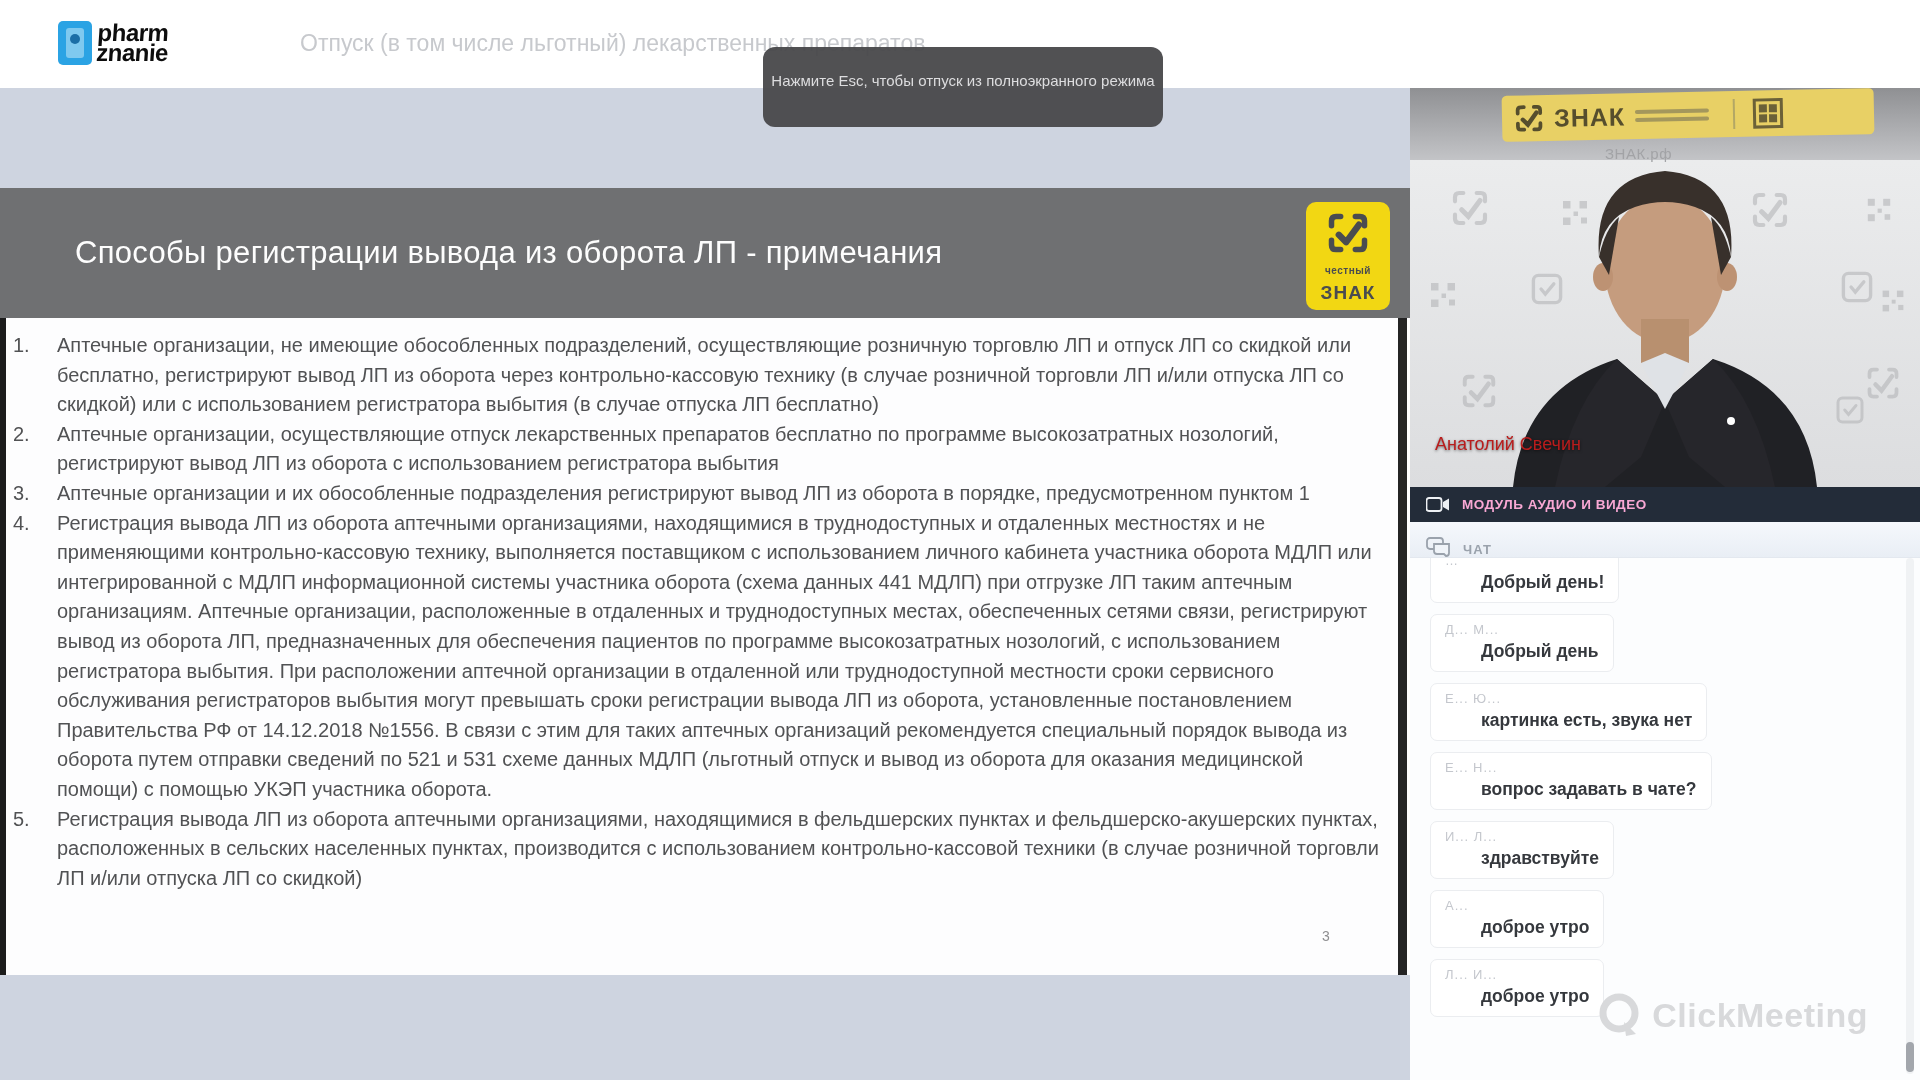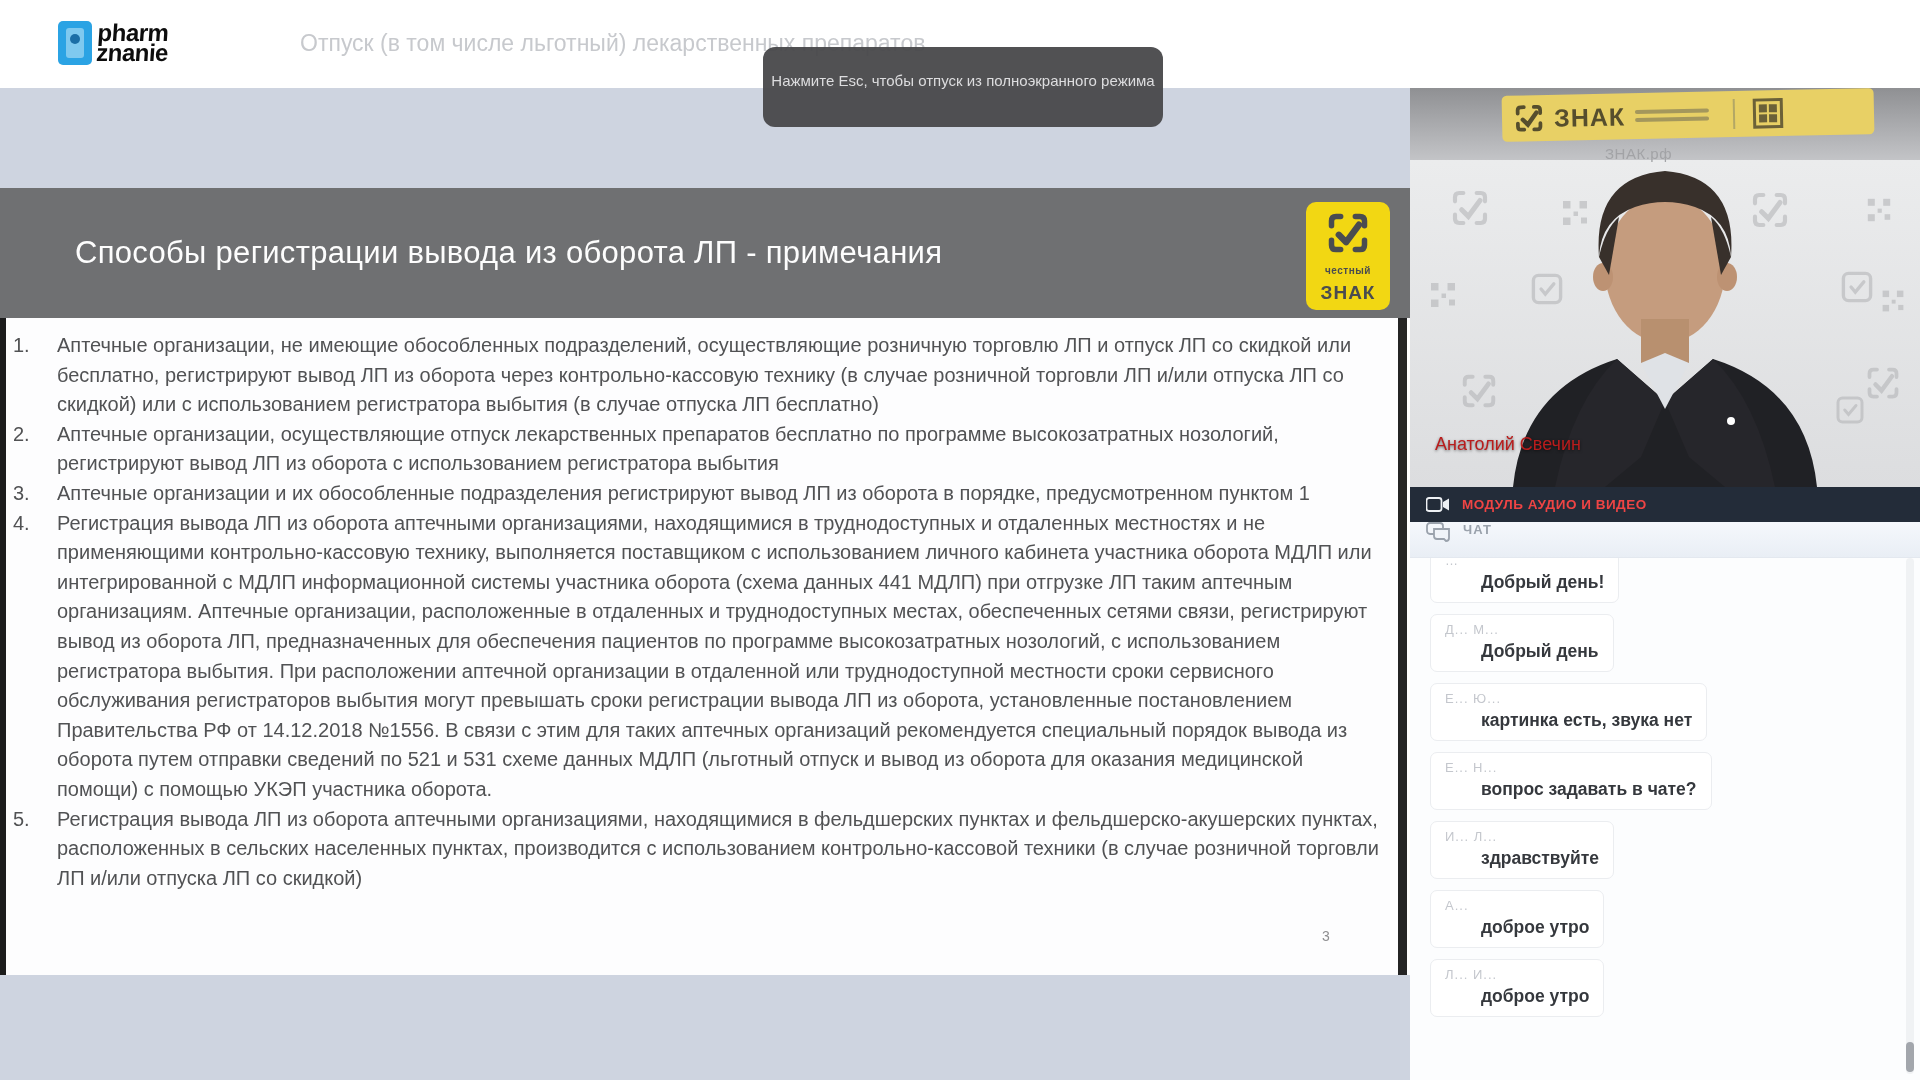--- a/index.html
+++ b/index.html
@@ -73,7 +73,7 @@
 
   .module-bar { position:absolute; left:0; top:487px; width:510px; height:35px; background:#232c39;
                 display:flex; align-items:center; padding-left:16px; gap:12px; }
-  .module-label { font-size:13.5px; font-weight:700; color:#ef4444; letter-spacing:0.5px; }
+  .module-label { font-size:13.5px; font-weight:700; color:#f9a8d4; letter-spacing:0.5px; }
   .chat-header { position:absolute; left:0; top:522px; width:510px; height:36px;
                  background:linear-gradient(#f5f8fc,#e9eef5); border-bottom:1px solid #e3e8ef;
                  display:flex; align-items:flex-start; padding-left:16px; gap:12px; }

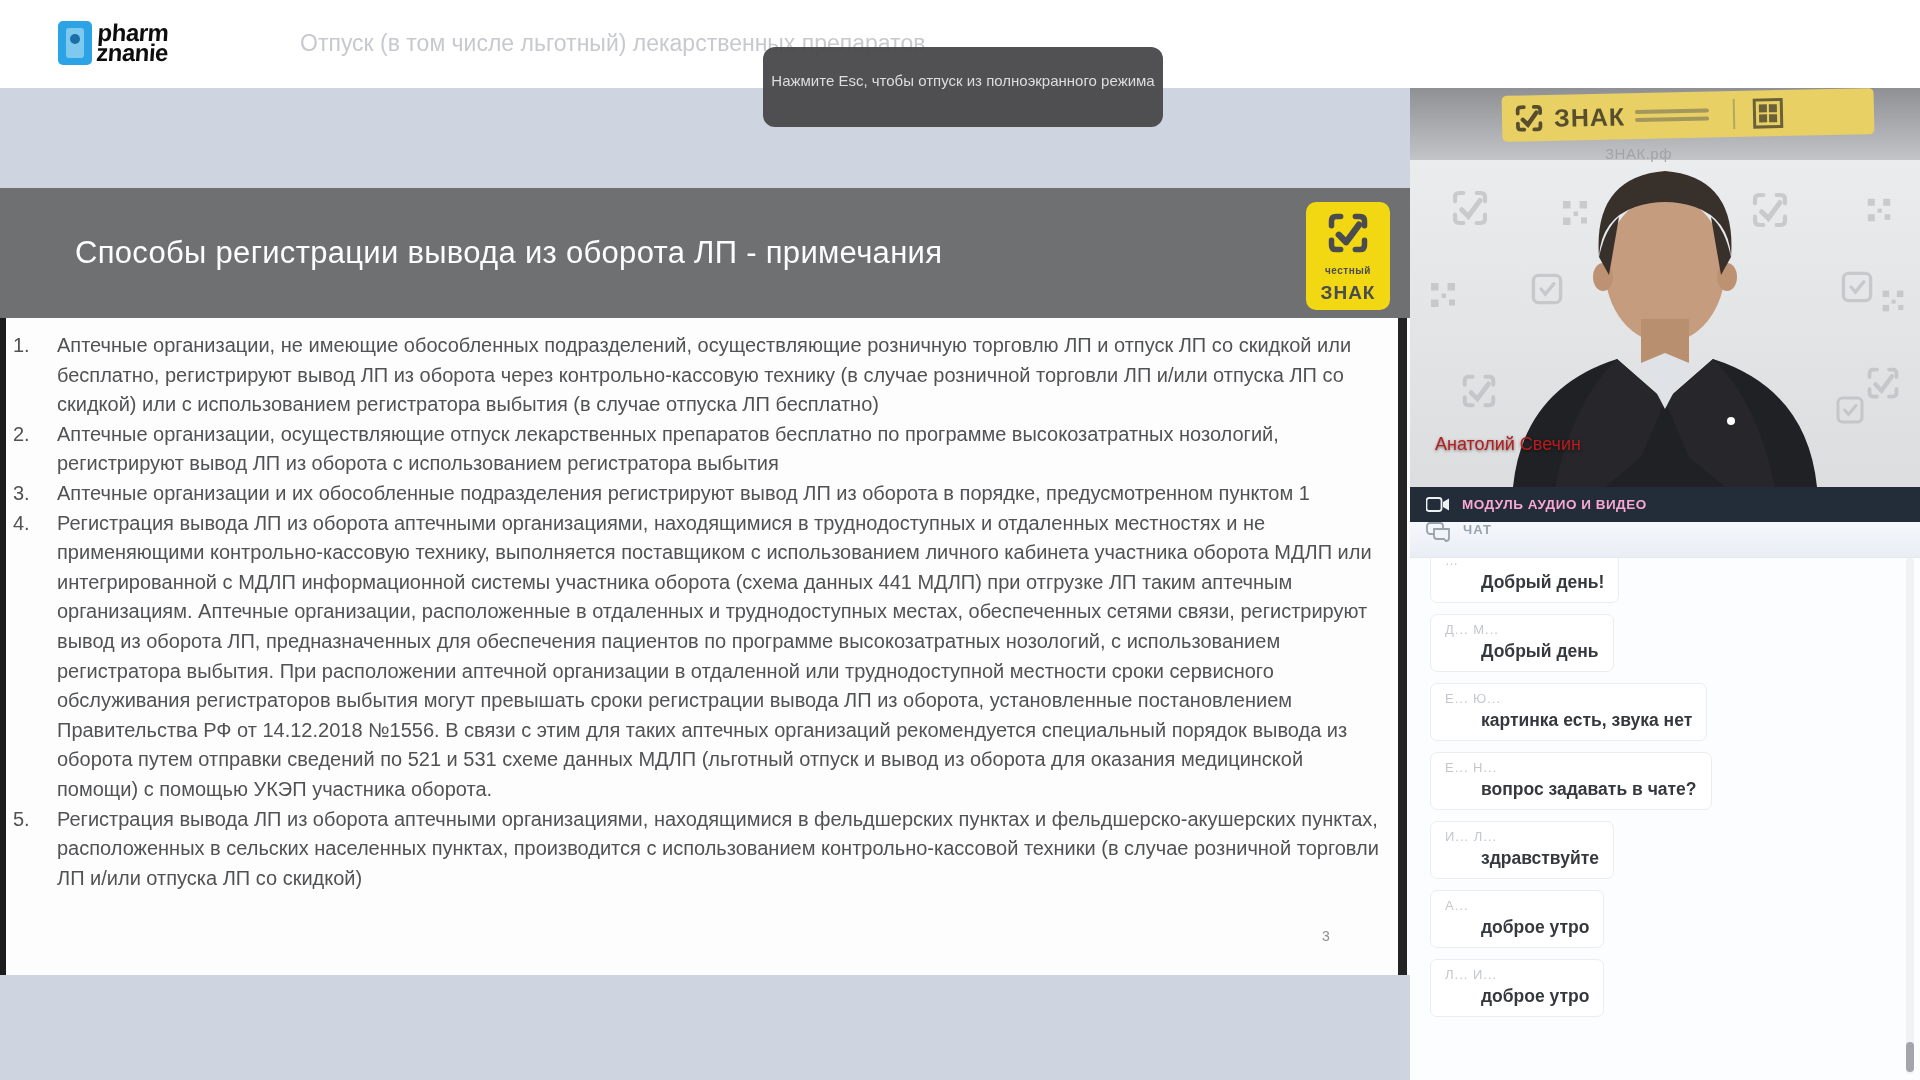--- a/index.html
+++ b/index.html
@@ -76,7 +76,7 @@
   .module-label { font-size:13.5px; font-weight:700; color:#f9a8d4; letter-spacing:0.5px; }
   .chat-header { position:absolute; left:0; top:522px; width:510px; height:36px;
                  background:linear-gradient(#f5f8fc,#e9eef5); border-bottom:1px solid #e3e8ef;
-                 display:flex; align-items:flex-start; padding-left:16px; gap:12px; }
+                 display:flex; align-items:flex-end; padding-left:16px; gap:12px; }
   .chat-label { font-size:13px; font-weight:700; color:#9aa2ac; letter-spacing:1px; }
 
   .chat-body { position:absolute; left:0; top:558px; width:510px; height:522px; background:#fcfdfe;

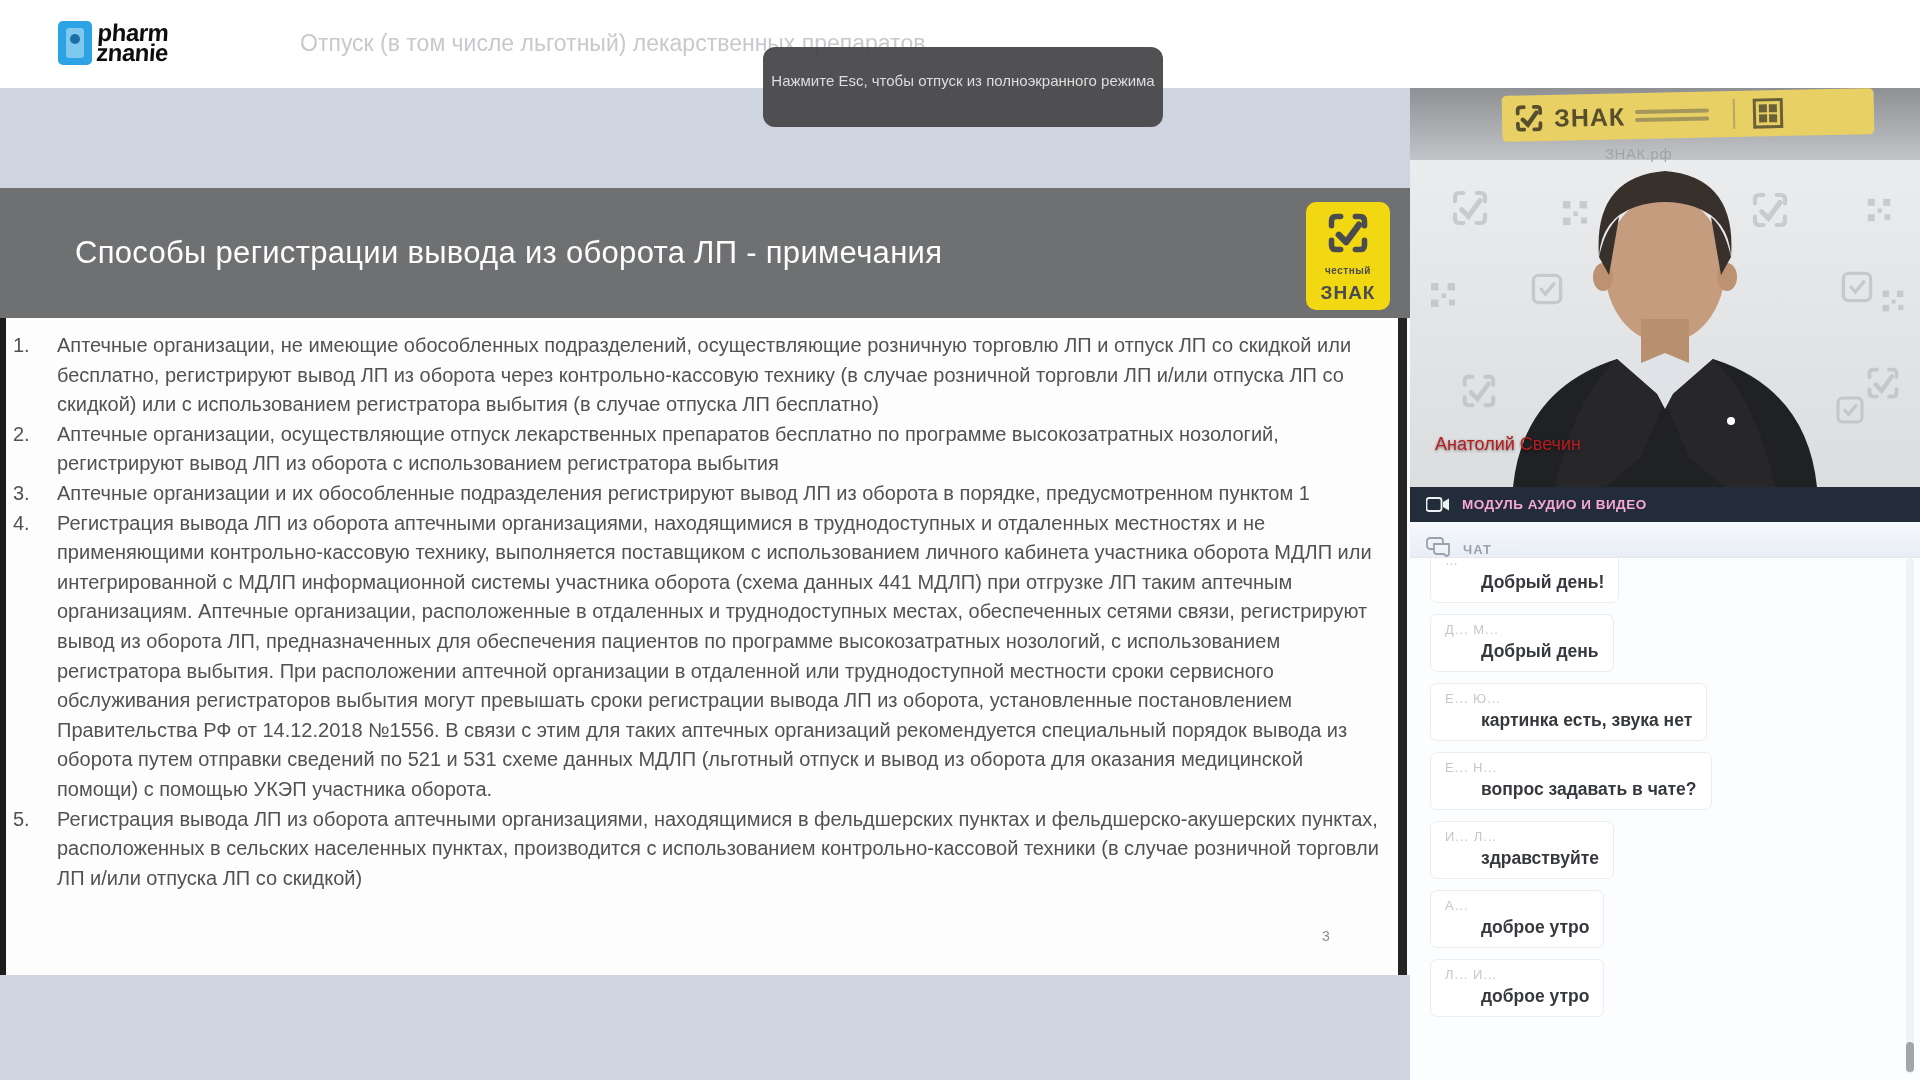--- a/index.html
+++ b/index.html
@@ -355,6 +355,13 @@
         <div class="b-sender">Л... И...</div>
         <div class="b-text">доброе утро</div>
       </div>
+      <div class="watermark">
+      <svg width="46" height="46" viewBox="0 0 46 46">
+        <circle cx="23" cy="21" r="16" fill="none" stroke="#d8d9db" stroke-width="7"></circle>
+        <path d="M28 30 L40 42 L30 44 Z" fill="#d8d9db"></path>
+      </svg>
+      <div class="wm-text">ClickMeeting</div>
+    </div>
   </div>
 
   <div class="scrollbar"></div>

